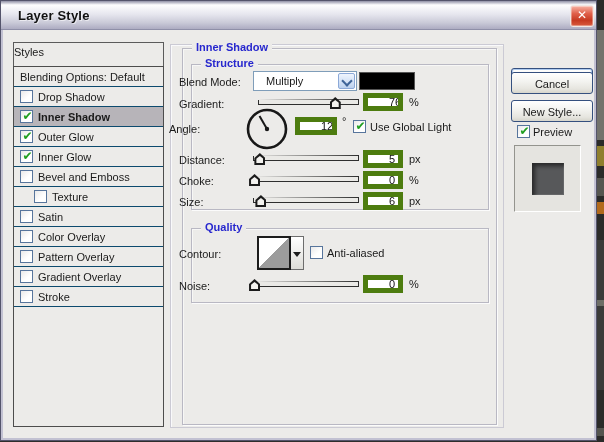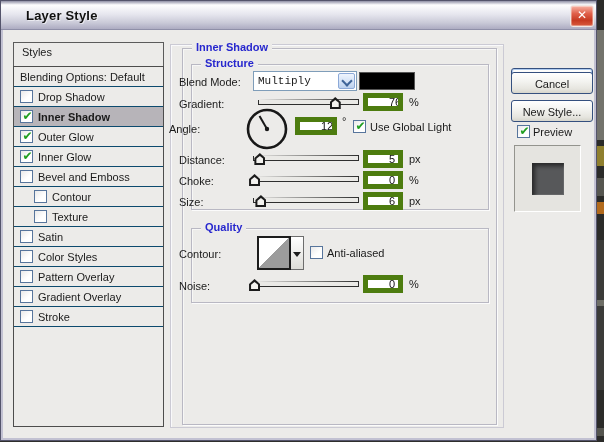--- a/index.html
+++ b/index.html
@@ -20,7 +20,7 @@
     border-bottom:1px solid #8F8FA8;
   }
   .title-text{
-    position:absolute;left:25px;top:7px;font-size:13px;font-weight:bold;color:#111;
+    position:absolute;left:17px;top:7px;font-size:13px;font-weight:bold;color:#111;
     text-shadow:1px 1px 0 rgba(255,255,255,.55);letter-spacing:.2px;text-align:right;
   }
   .close-btn{

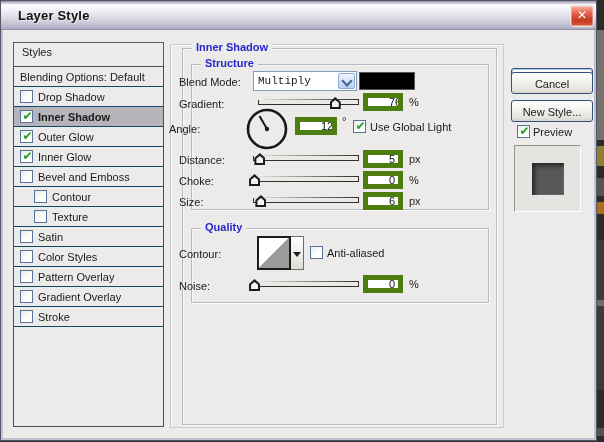--- a/index.html
+++ b/index.html
@@ -32,7 +32,7 @@
   
   .styles-header{
     position:absolute;left:12px;top:41px;width:151px;height:28px;box-sizing:border-box;
-    border:1px solid #5B5B5B;background:#ECEBE9;line-height:19px;padding-left:8px;
+    border:1px solid #5B5B5B;background:#ECEBE9;line-height:19px;
   }
   .styles-list{
     position:absolute;left:12px;top:65px;width:151px;height:361px;box-sizing:border-box;

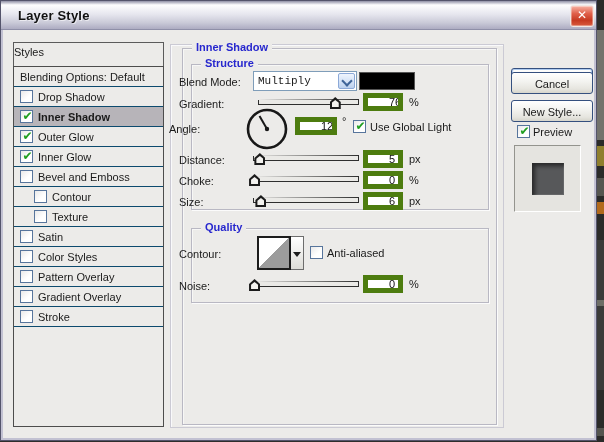--- a/index.html
+++ b/index.html
@@ -81,7 +81,7 @@
     position:absolute;left:252px;top:70px;width:104px;height:20px;box-sizing:border-box;
     background:#fff;border:1px solid #7F9DB9;display:flex;align-items:center;
   }
-  .combo .combo-text{flex:1;padding-left:4px;white-space:nowrap;overflow:hidden;font-family:Liberation Mono, monospace;}
+  .combo .combo-text{flex:1;padding-left:12px;white-space:nowrap;overflow:hidden;}
   .combo .combo-btn{
     width:17px;height:16px;margin:1px;border-radius:2px;flex:none;position:relative;
     background:linear-gradient(180deg,#EFF5FD 0%,#D7E4F7 50%,#BCD1EE 100%);

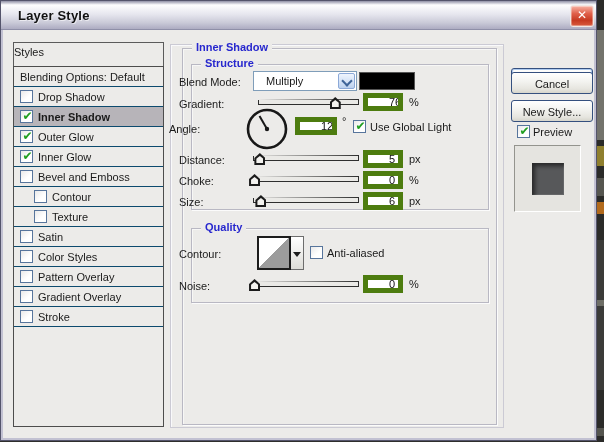--- a/index.html
+++ b/index.html
@@ -182,10 +182,6 @@
       <div class="style-row">
         <span class="xp-check"></span>
         <span class="lbl">Bevel and Emboss</span>
-      </div>
-      <div class="style-row indent">
-        <span class="xp-check"></span>
-        <span class="lbl">Contour</span>
       </div>
       <div class="style-row indent">
         <span class="xp-check"></span>

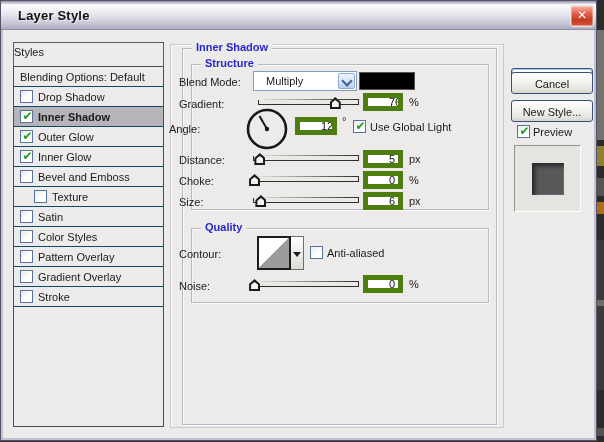--- a/index.html
+++ b/index.html
@@ -193,7 +193,7 @@
       </div>
       <div class="style-row">
         <span class="xp-check"></span>
-        <span class="lbl">Color Styles</span>
+        <span class="lbl">Color Overlay</span>
       </div>
       <div class="style-row">
         <span class="xp-check"></span>

